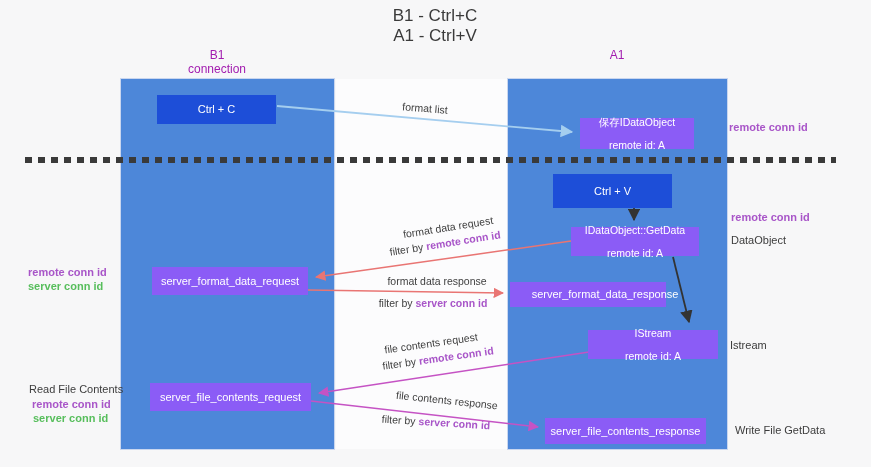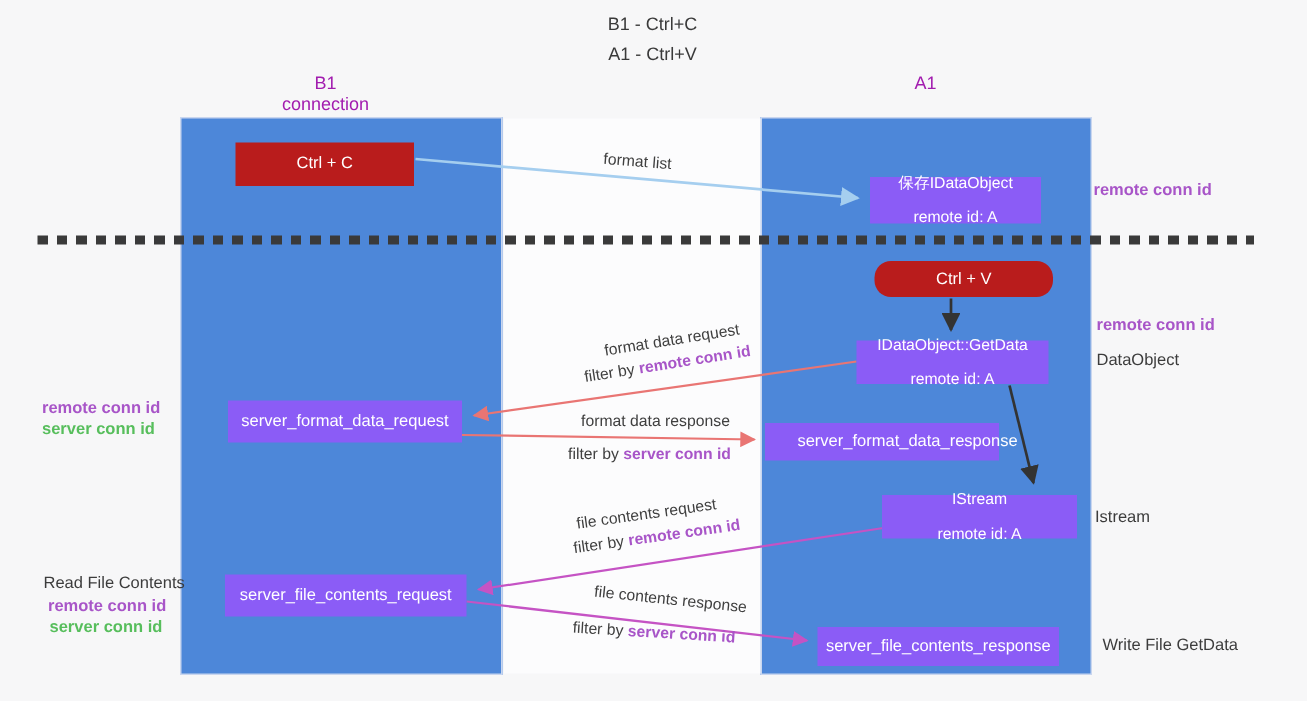--- a/index.html
+++ b/index.html
@@ -16,7 +16,7 @@
   
   .title{
     position:absolute;left:335px;top:6px;width:200px;
-    text-align:center;color:#3a3a3a;font-size:12px;line-height:20px;
+    text-align:center;color:#3a3a3a;font-size:17px;line-height:20px;
   }
   
   .lane-header{

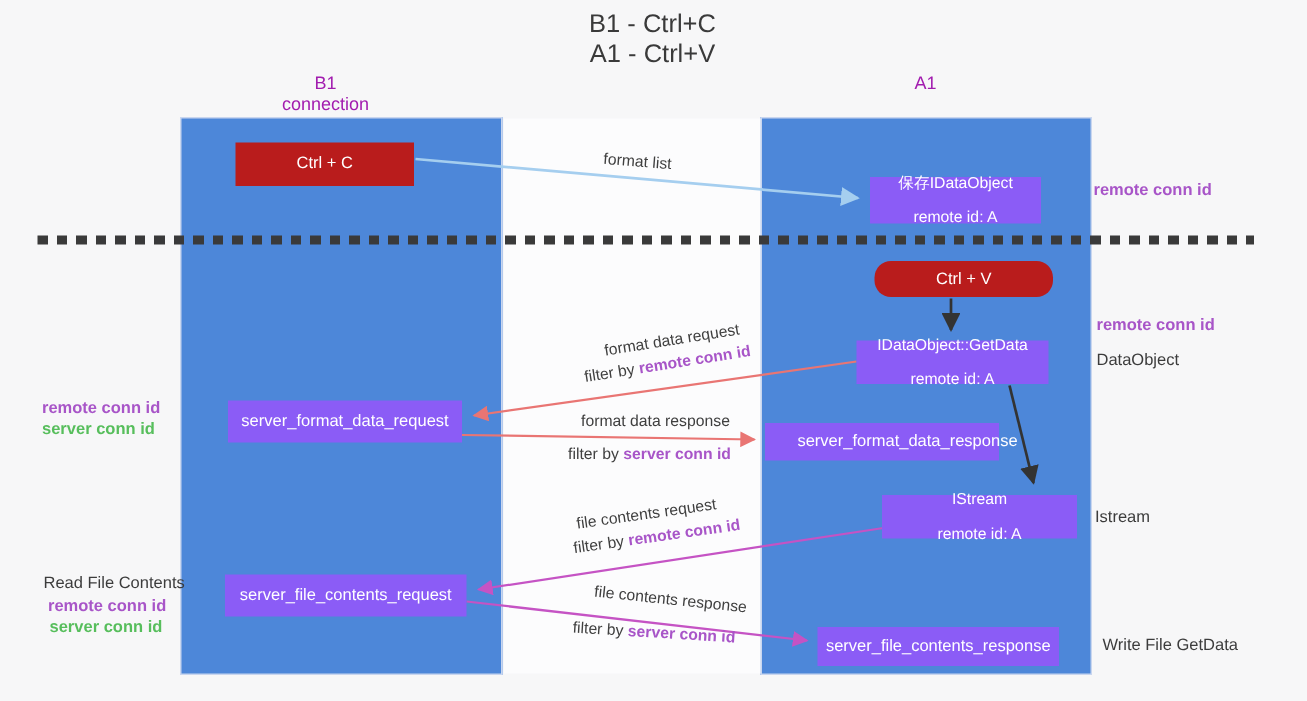--- a/index.html
+++ b/index.html
@@ -49,7 +49,7 @@
     box-sizing:border-box;
   }
   .box.orange{background:#8b5cf6;}
-  .box.green{background:#b91c1c;}
+  .box.green{background:#1d4ed8;}
   .box .l2{font-size:10.5px;margin-top:10px;}
   #box-ctrl-c{left:157px;top:95px;width:119px;height:29px;}
   #box-save-obj{left:580px;top:118px;width:114px;height:31px;font-size:10.5px;}

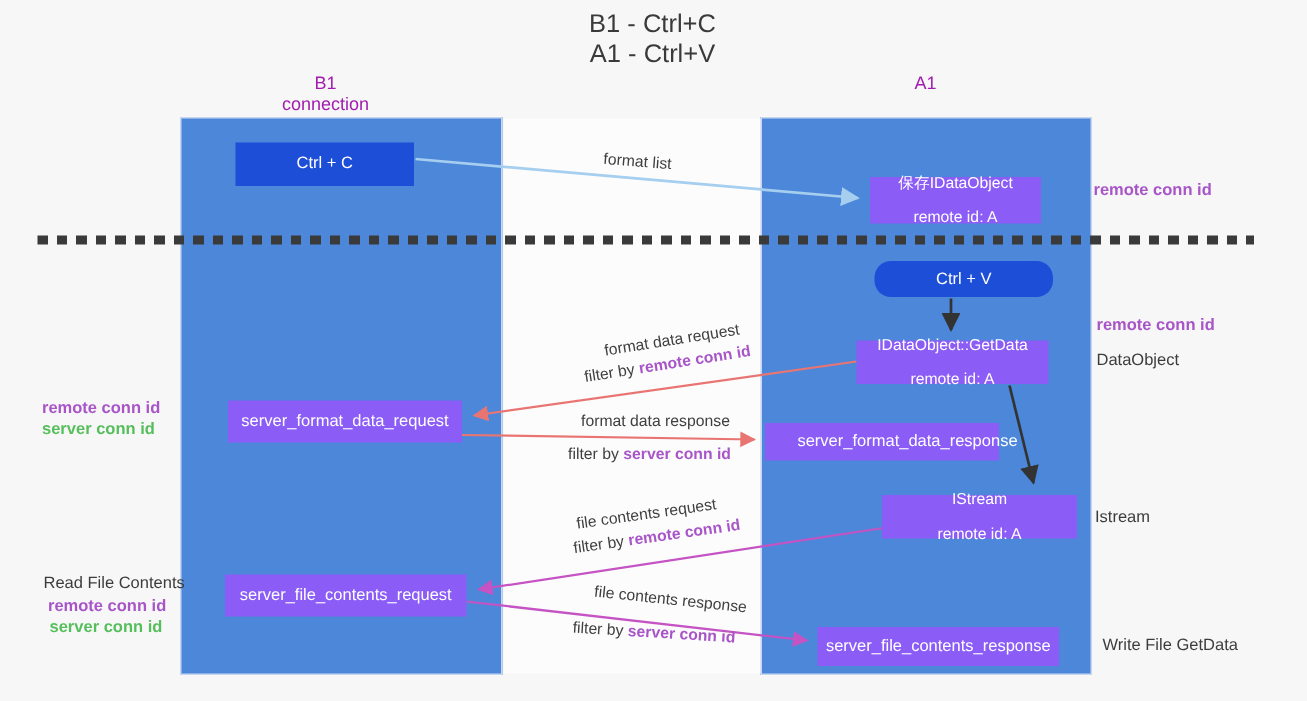--- a/index.html
+++ b/index.html
@@ -53,7 +53,7 @@
   .box .l2{font-size:10.5px;margin-top:10px;}
   #box-ctrl-c{left:157px;top:95px;width:119px;height:29px;}
   #box-save-obj{left:580px;top:118px;width:114px;height:31px;font-size:10.5px;}
-  #box-ctrl-v{left:583px;top:174px;width:119px;height:24px;border-radius:11px;}
+  #box-ctrl-v{left:553px;top:174px;width:119px;height:34px;}
   #box-getdata{left:571px;top:227px;width:128px;height:29px;font-size:10.5px;}
   #box-format-req{left:152px;top:267px;width:156px;height:28px;}
   #box-format-resp{left:510px;top:282px;width:156px;height:25px;padding-left:34px;}

